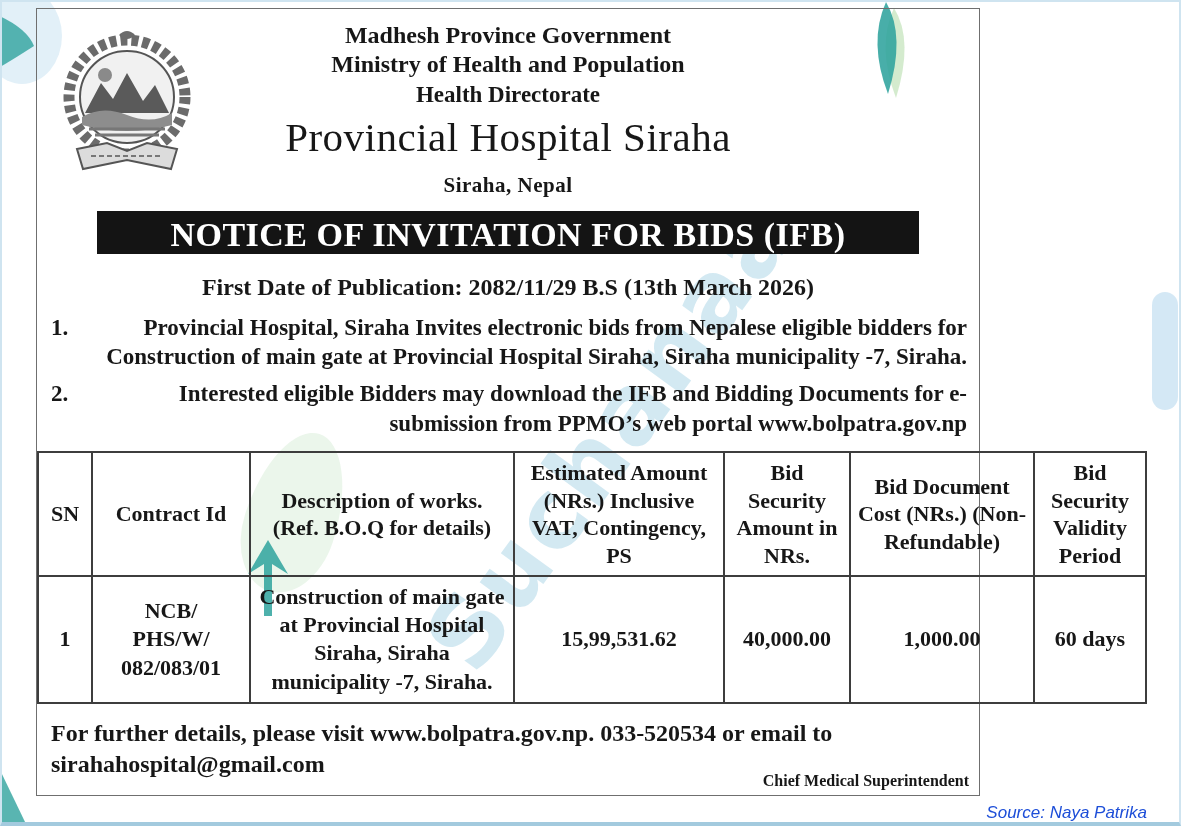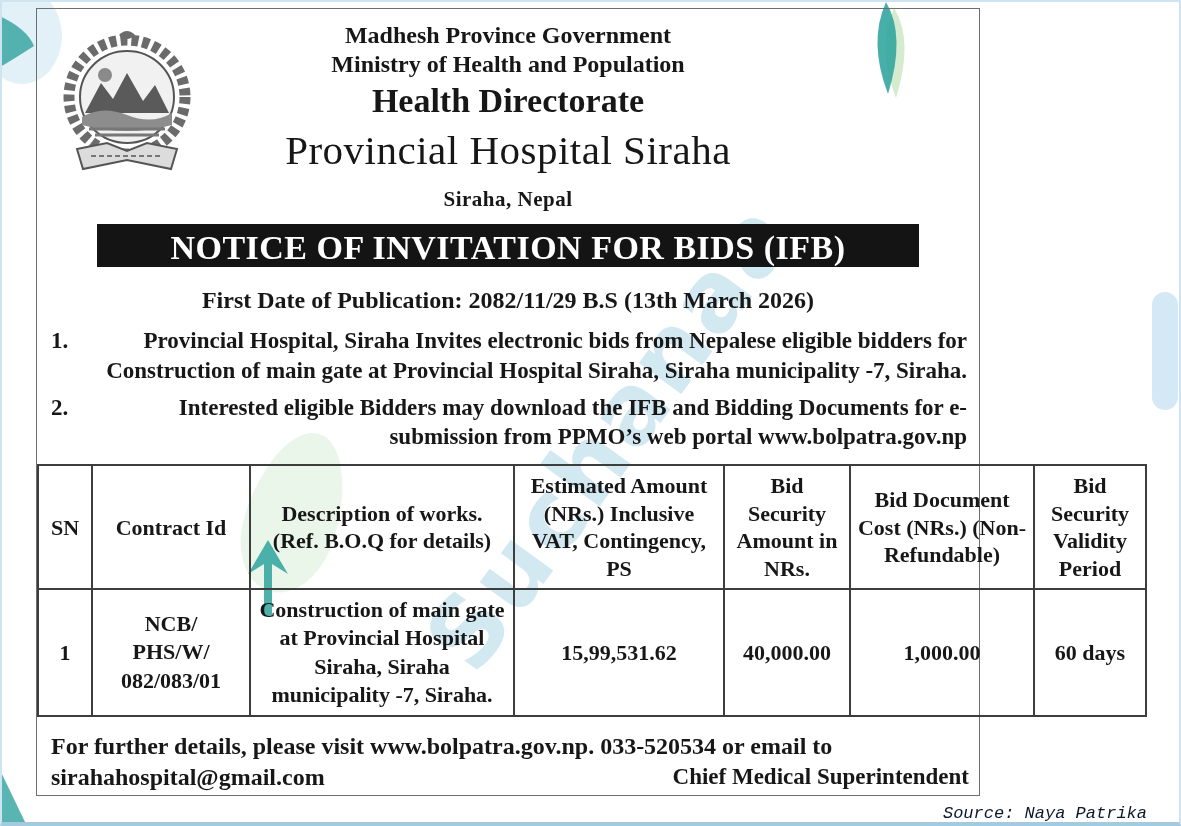--- a/index.html
+++ b/index.html
@@ -48,7 +48,7 @@
   .emblem { position:absolute; left:20px; top:14px; width:140px; height:152px; }
   .head { text-align:center; padding-top:12px; line-height:1.2; }
   .head .gov, .head .min { font-size:24px; font-weight:bold; }
-  .head .dir { font-size:34px; font-weight:bold; margin-top:2px; }
+  .head .dir { font-size:23px; font-weight:bold; margin-top:2px; }
   .head .hosp { font-size:41px; font-weight:normal; margin-top:5px; letter-spacing:0.5px; }
   .head .loc { font-size:21px; font-weight:bold; margin-top:11px; letter-spacing:0.5px; }
   .banner {

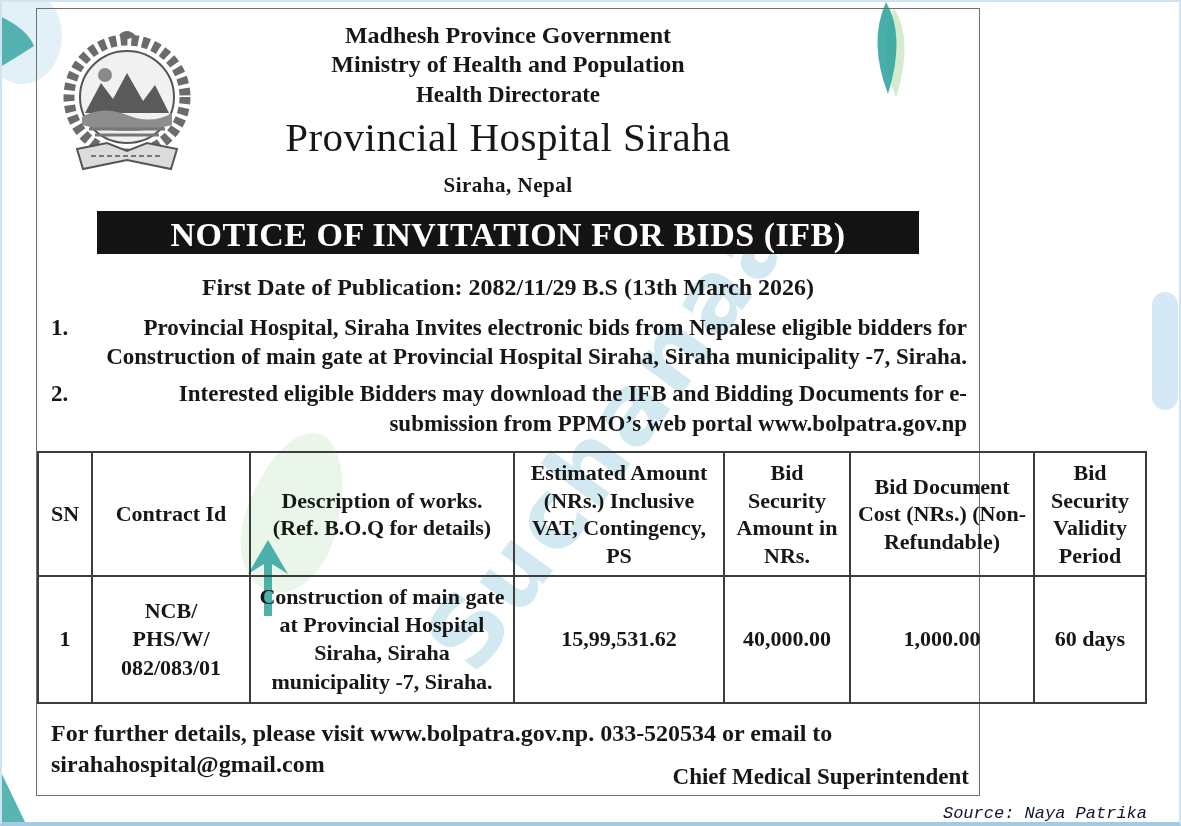--- a/index.html
+++ b/index.html
@@ -84,7 +84,7 @@
   }
   .signatory {
     position:absolute; right:10px; bottom:5px;
-    font-size:23px; font-weight:bold;
+    font-size:16px; font-weight:bold;
   }
   .source-note {
     position:absolute; right:34px; bottom:3px; z-index:5;

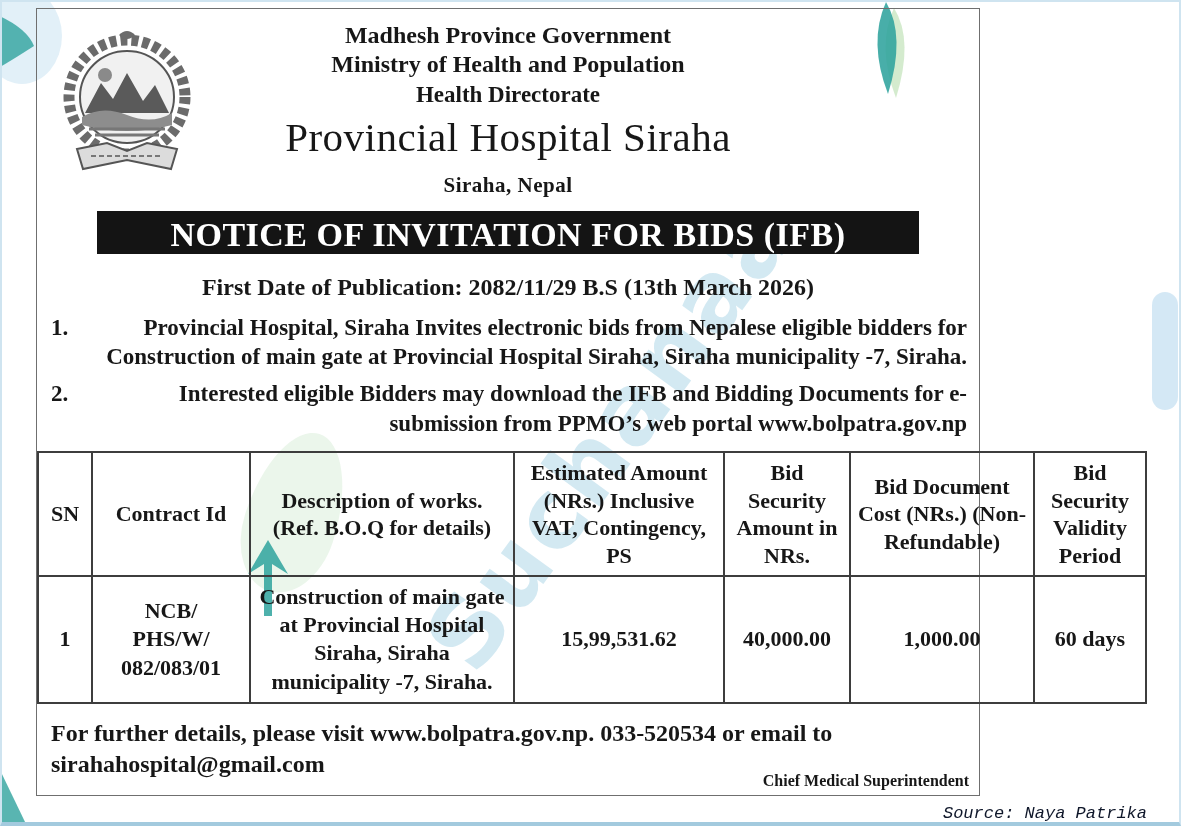--- a/index.html
+++ b/index.html
@@ -88,8 +88,8 @@
   }
   .source-note {
     position:absolute; right:34px; bottom:3px; z-index:5;
-    font-size:17px; font-style:italic; color:#0f172a;
-    font-family:Liberation Mono, monospace;
+    font-size:17px; font-style:italic; color:#1d4ed8;
+    font-family:Liberation Sans, sans-serif;
   }
 </style>
 </head>

